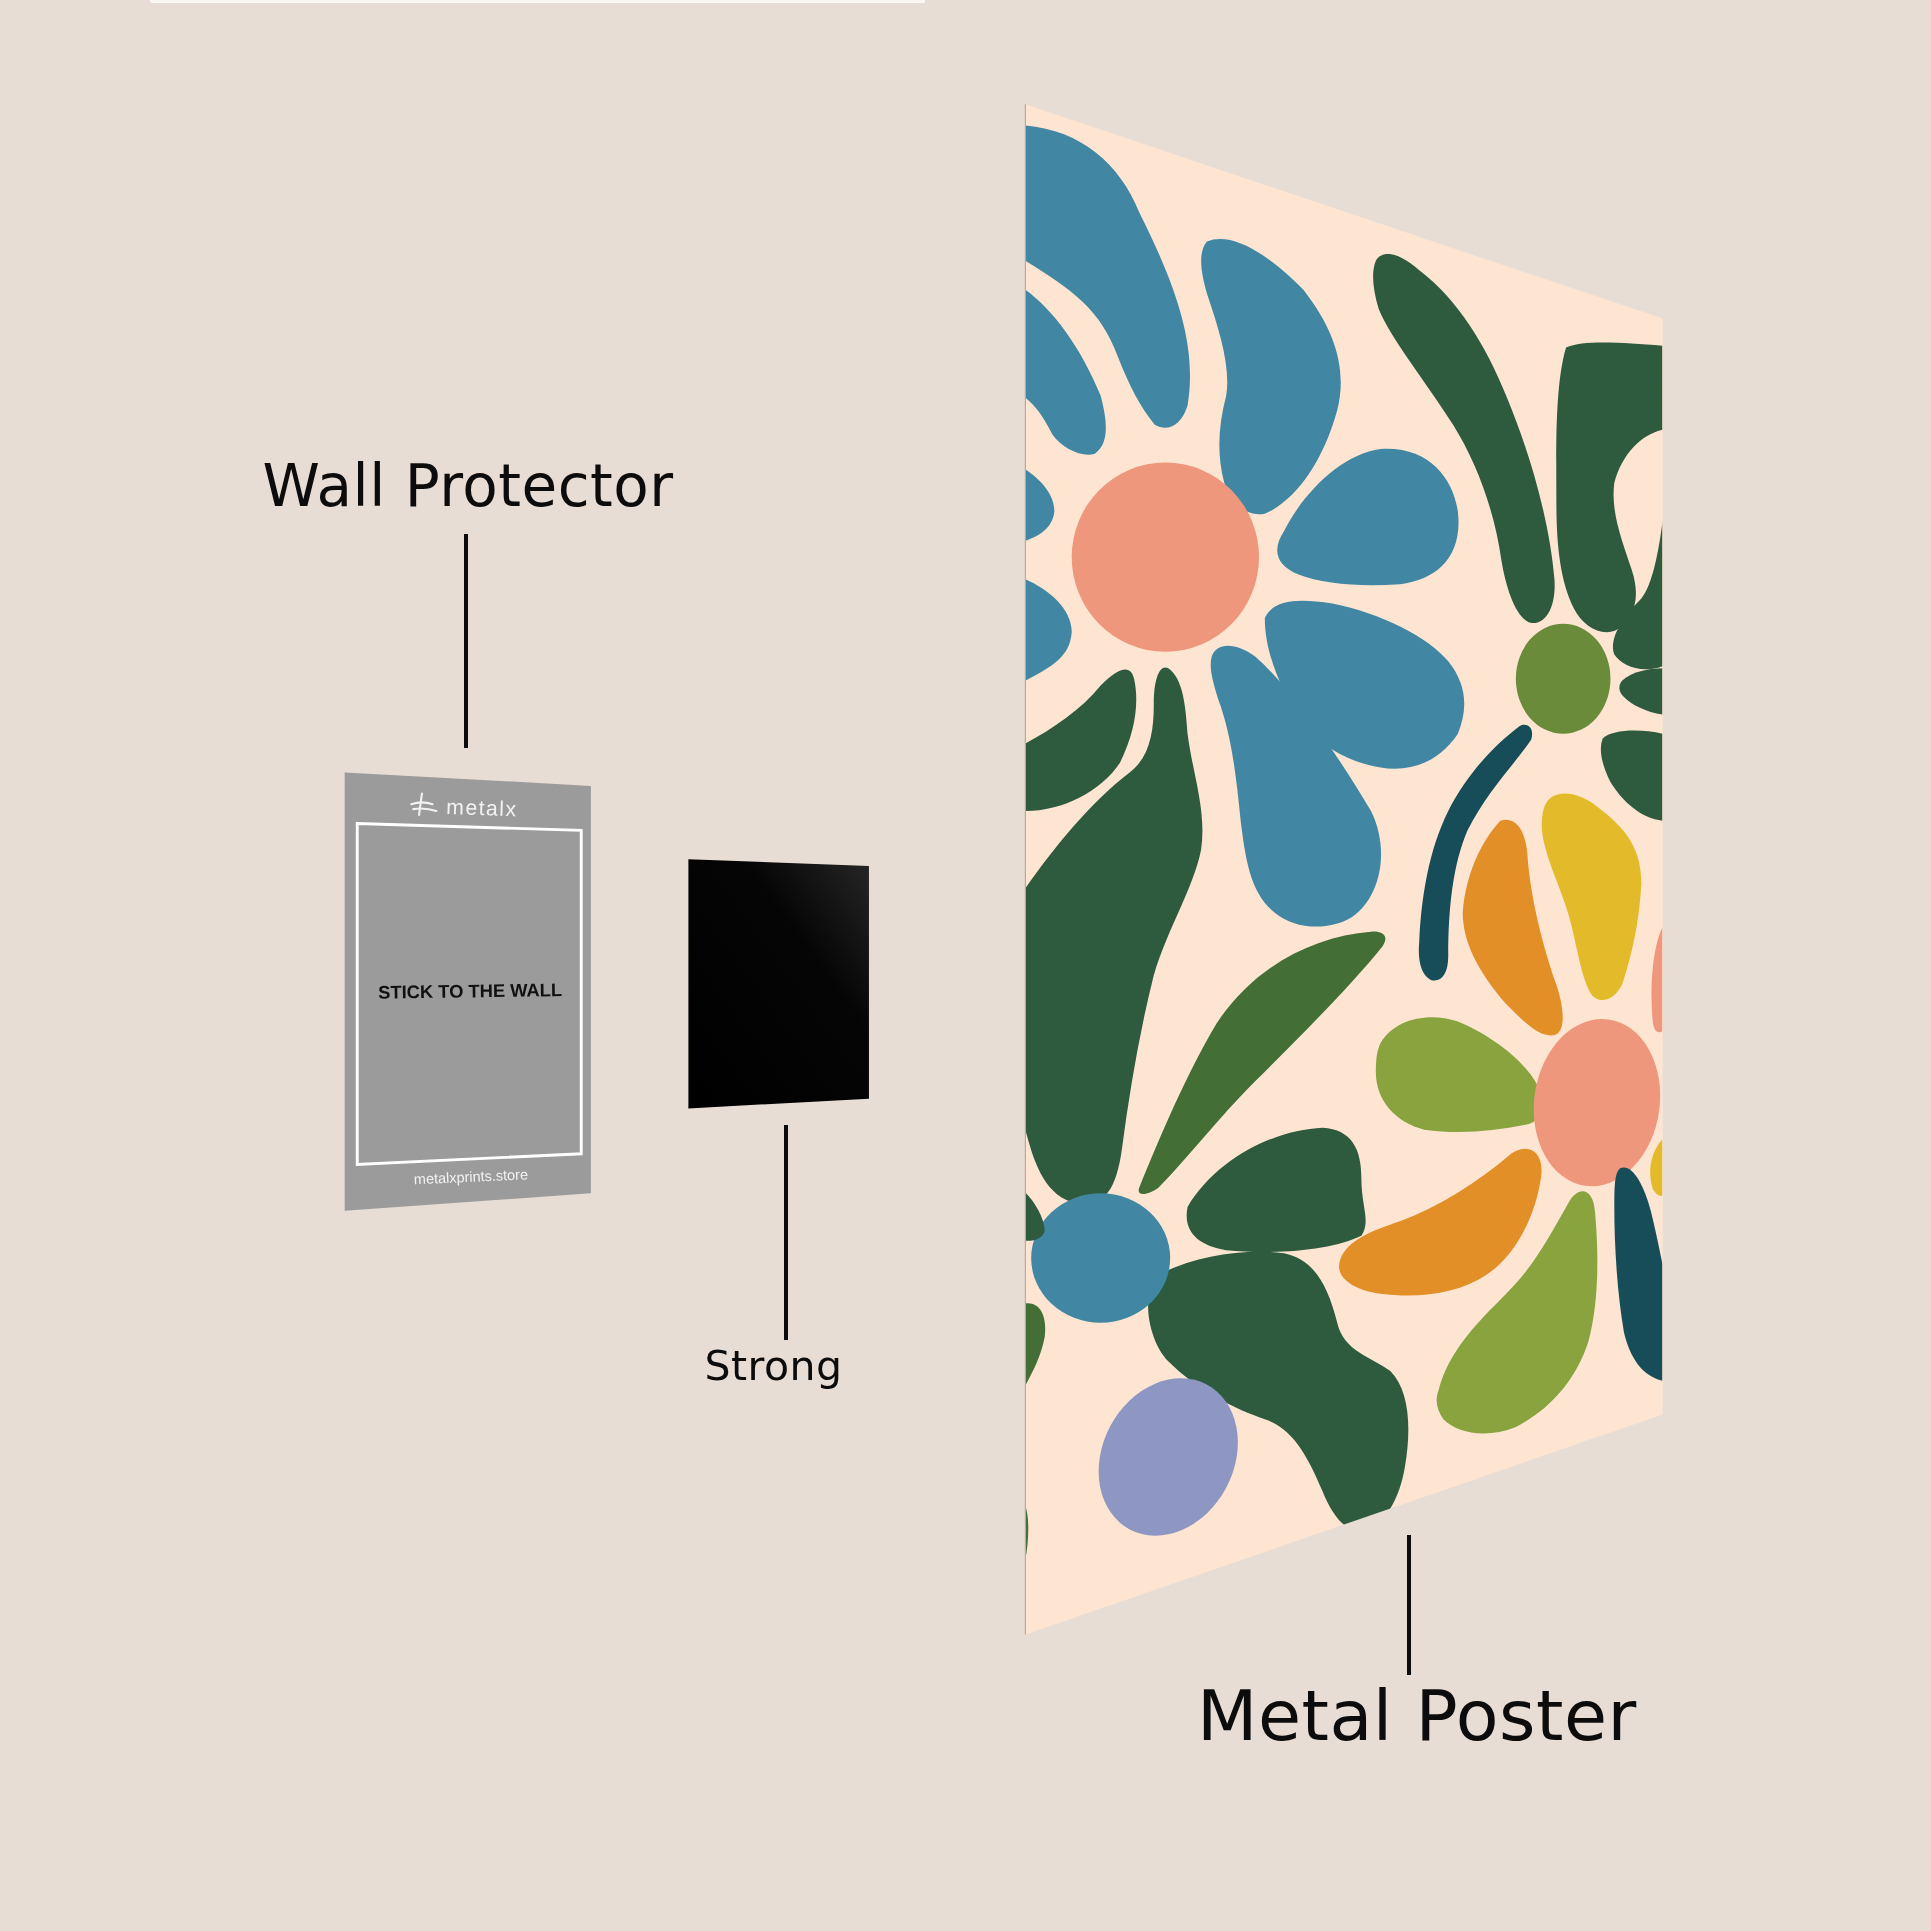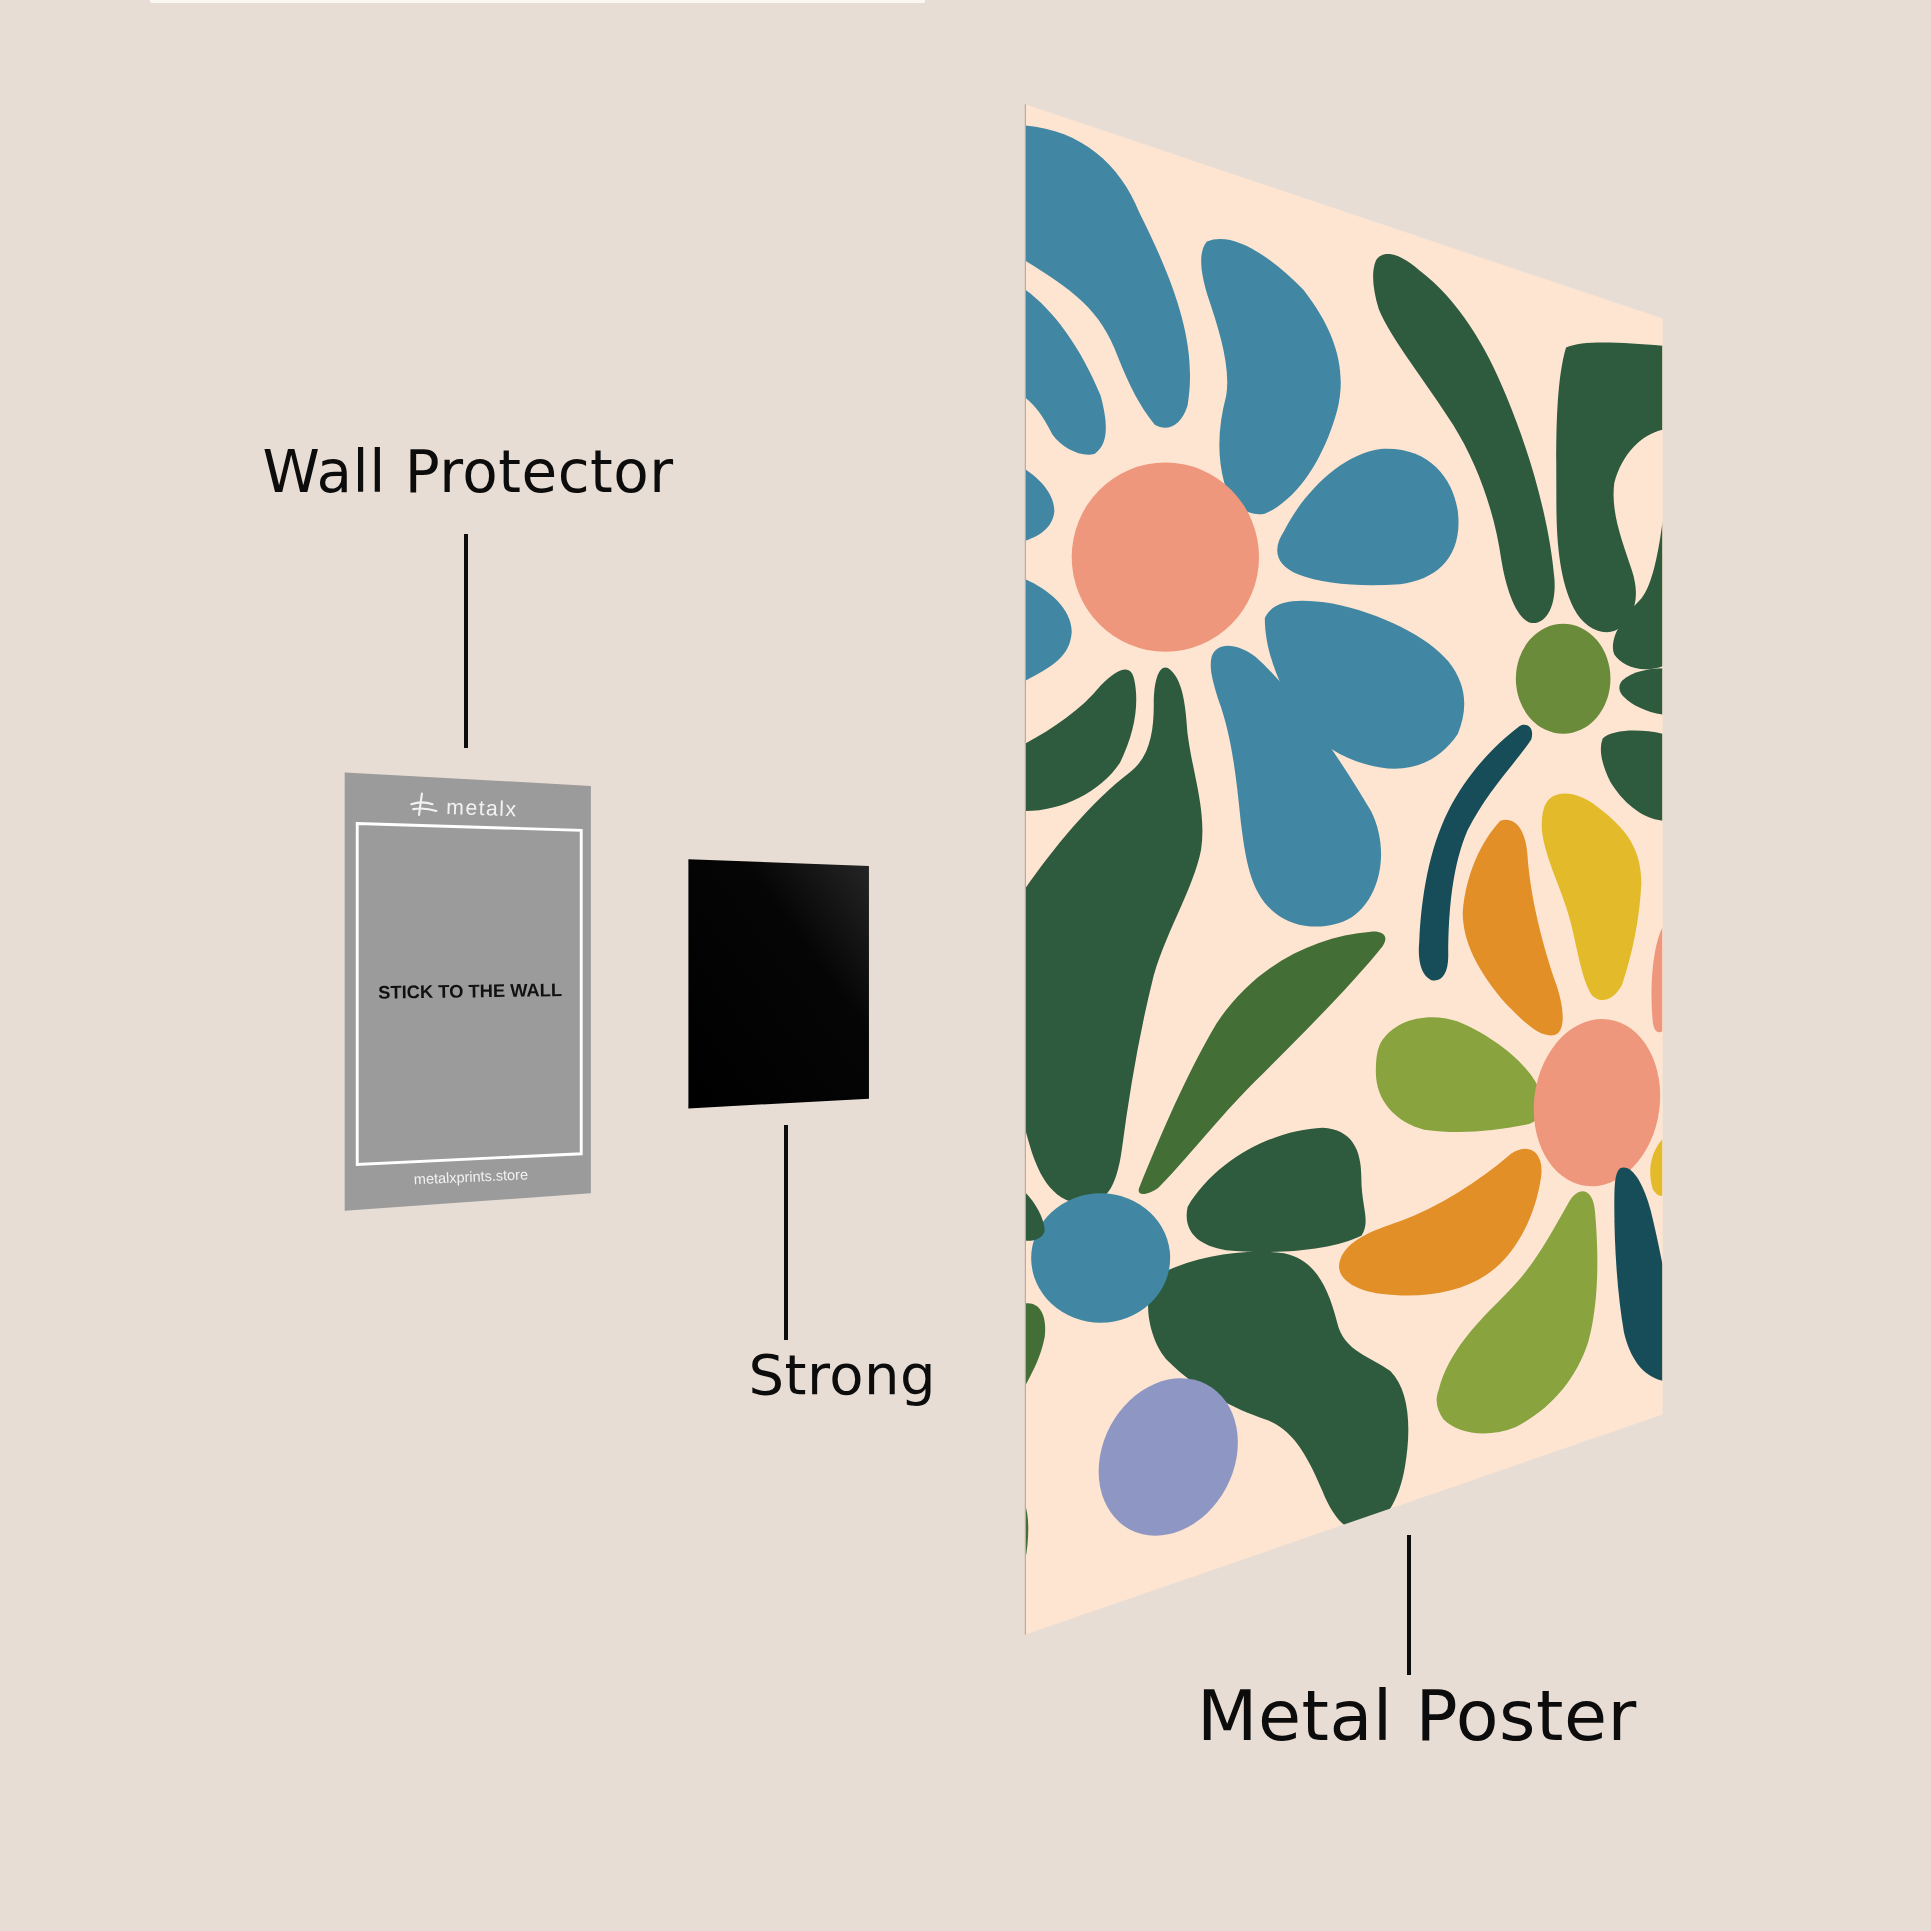--- a/index.html
+++ b/index.html
@@ -20,7 +20,7 @@
       font-weight: 400; letter-spacing: 0.5px; white-space: nowrap;
       text-align: center; line-height: 1.12;
     }
-    .label-wall { left: 241px; top: 440px; width: 454px; font-size: 58px; }
+    .label-wall { left: 241px; top: 454px; width: 454px; font-size: 58px; }
     .label-magnet { left: 637px; top: 1344px; width: 299px; font-size: 56px; text-align: right; }
     .label-magnet span { display: block; }
     .label-poster { left: 1197px; top: 1677px; width: 415px; font-size: 70px; }

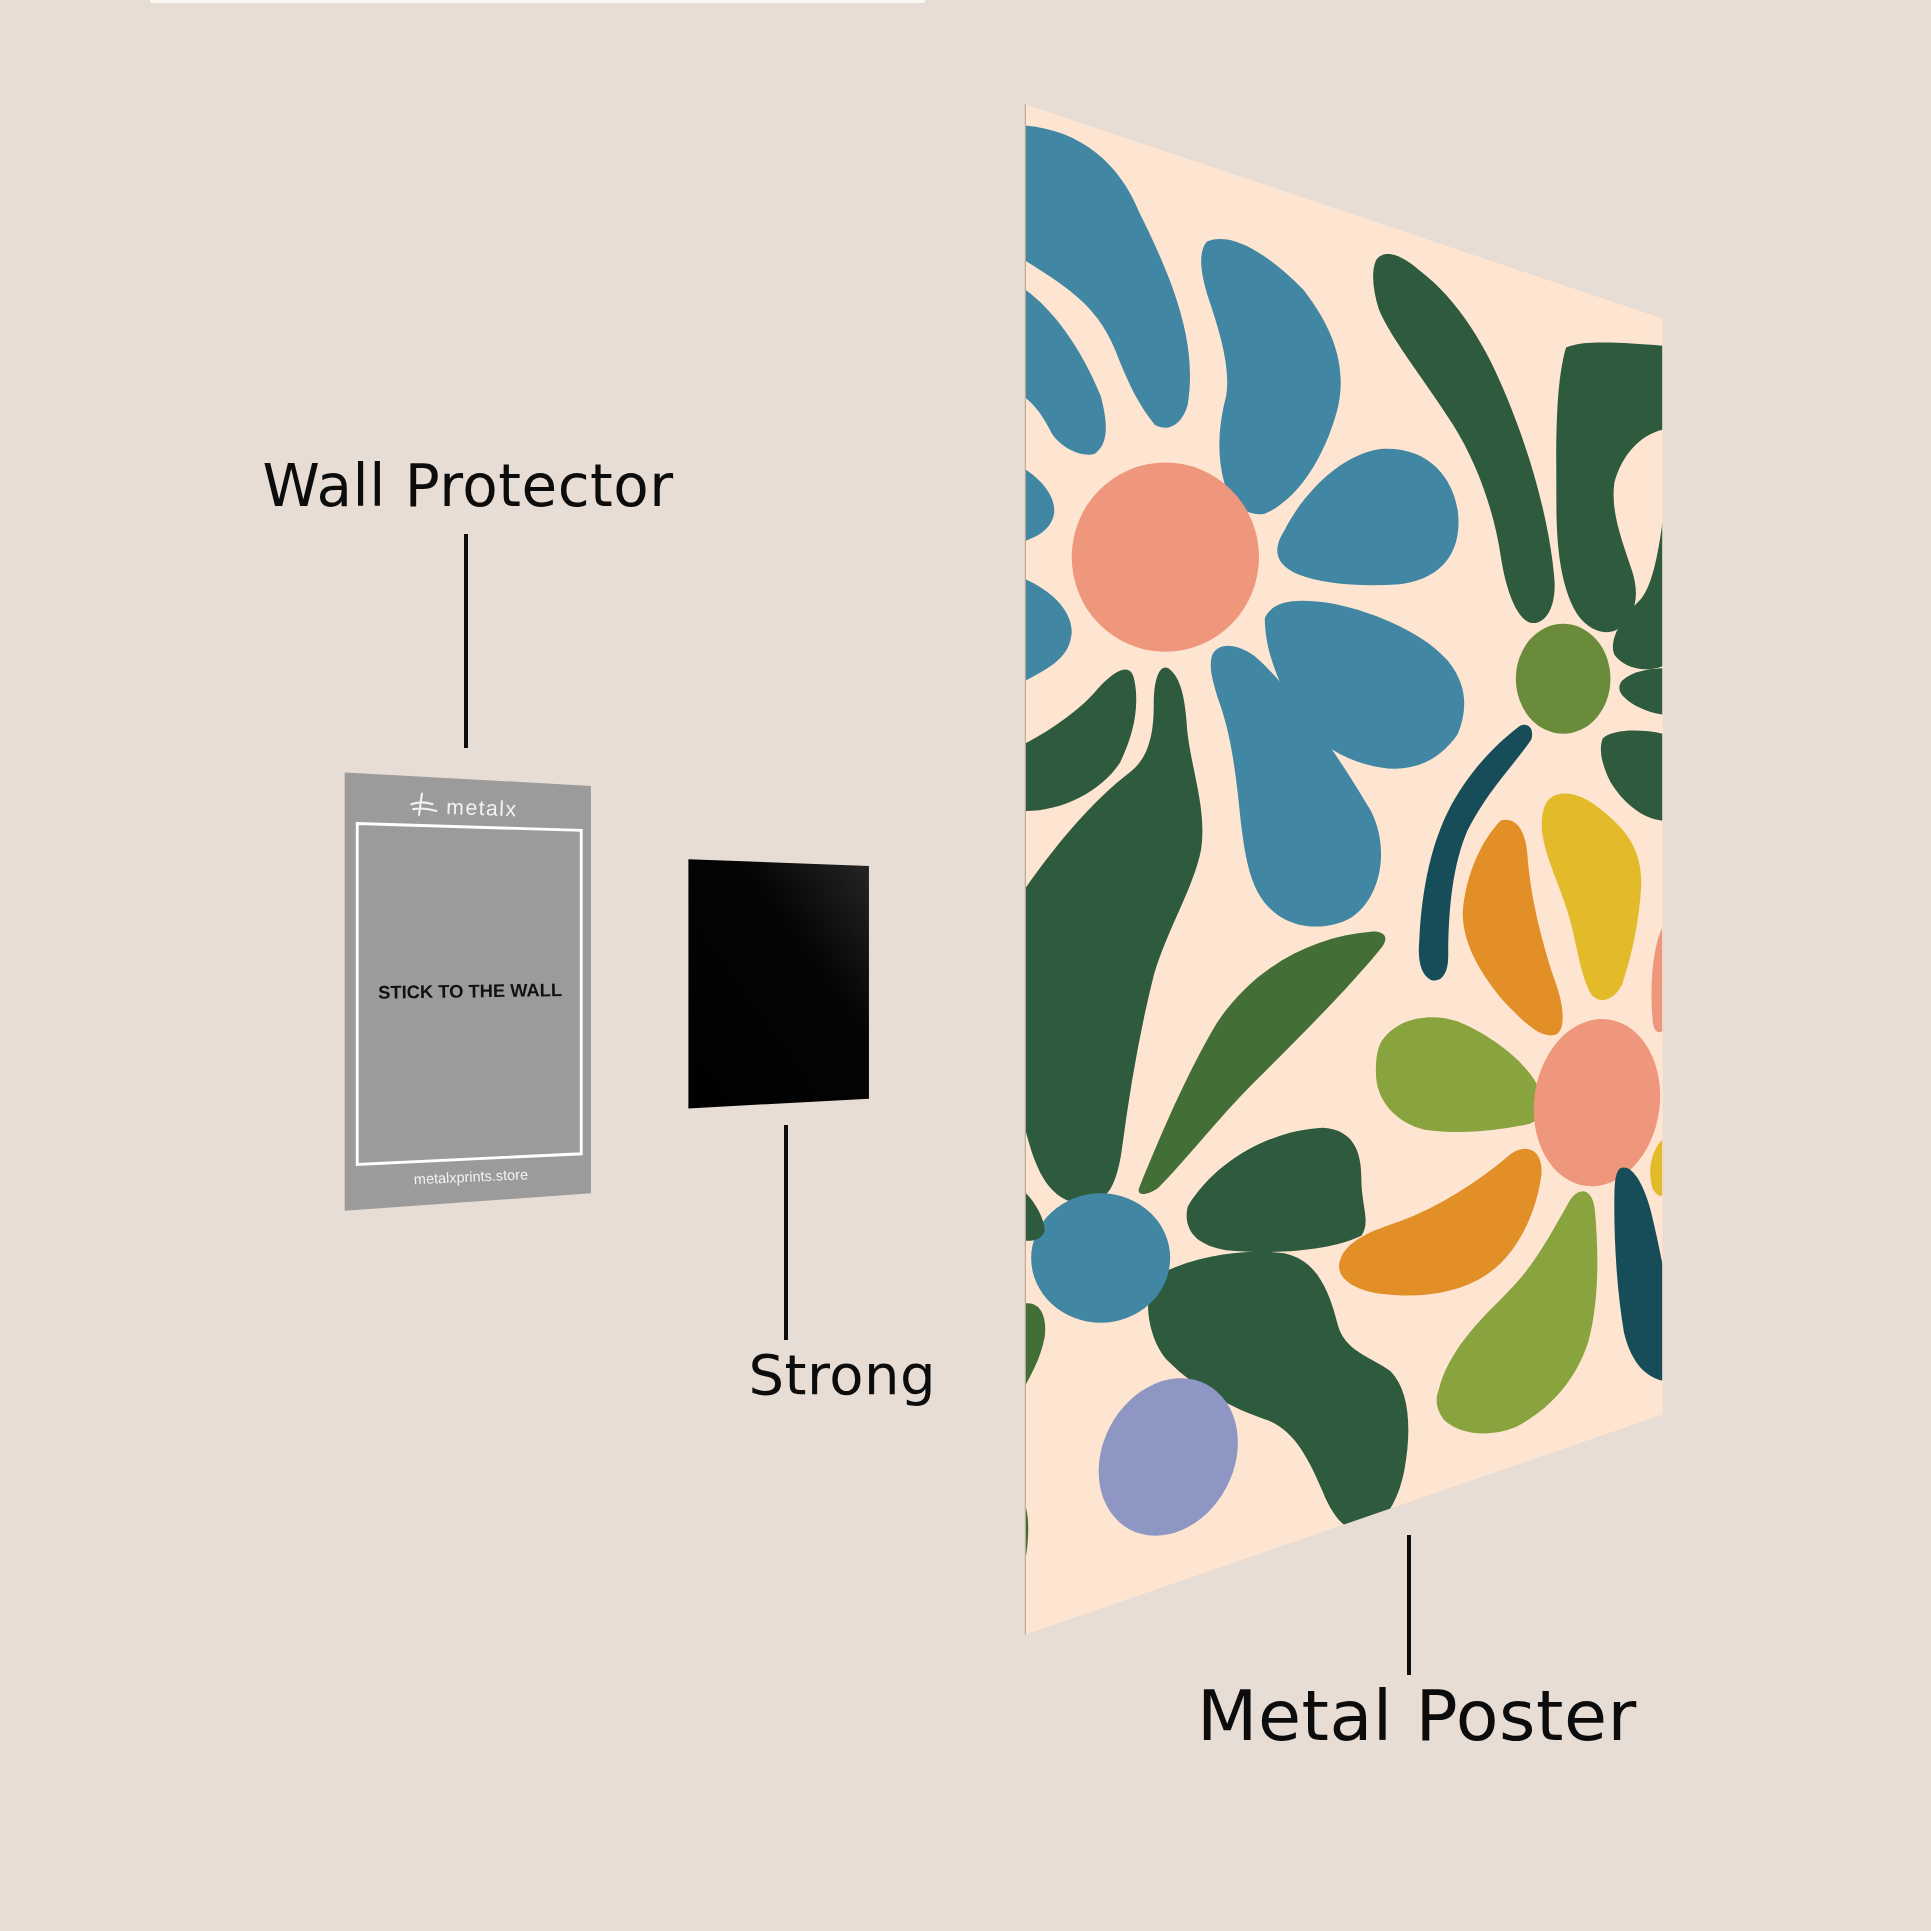--- a/index.html
+++ b/index.html
@@ -21,7 +21,7 @@
       text-align: center; line-height: 1.12;
     }
     .label-wall { left: 241px; top: 454px; width: 454px; font-size: 58px; }
-    .label-magnet { left: 637px; top: 1344px; width: 299px; font-size: 56px; text-align: right; }
+    .label-magnet { left: 624px; top: 1344px; width: 299px; font-size: 41px; }
     .label-magnet span { display: block; }
     .label-poster { left: 1197px; top: 1677px; width: 415px; font-size: 70px; }
     .leader { position: absolute; width: 3.9px; background: #0c0c0c; }

